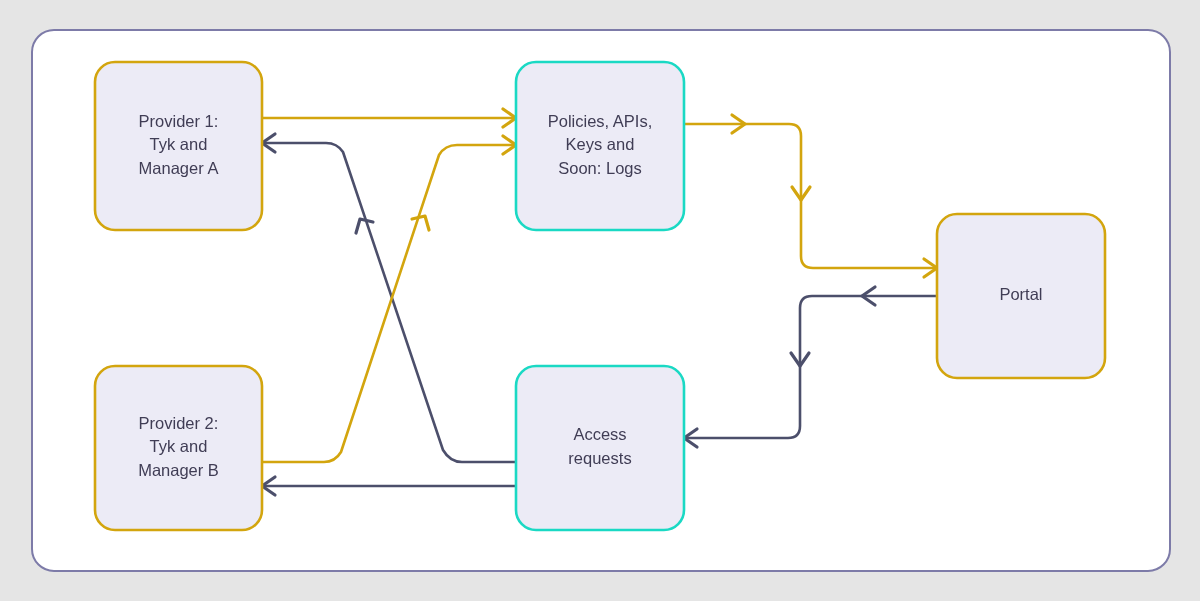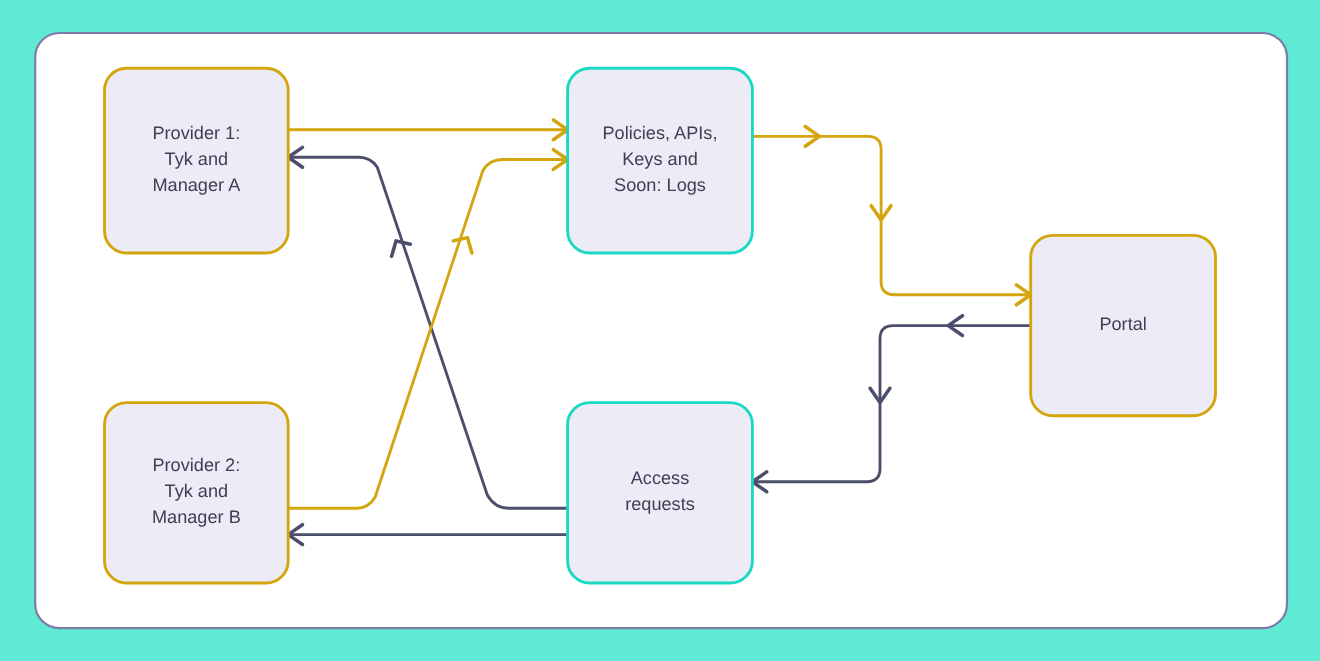--- a/index.html
+++ b/index.html
@@ -17,7 +17,7 @@
     position: relative;
     width: 1200px;
     height: 601px;
-    background: #5eead4;
+    background: #e5e5e5;
   }
   svg#diagram-svg {
     display: block;

